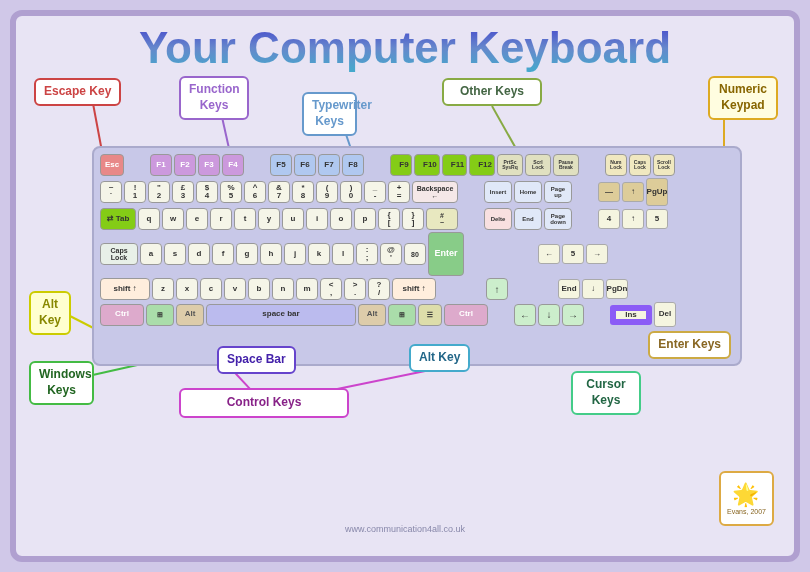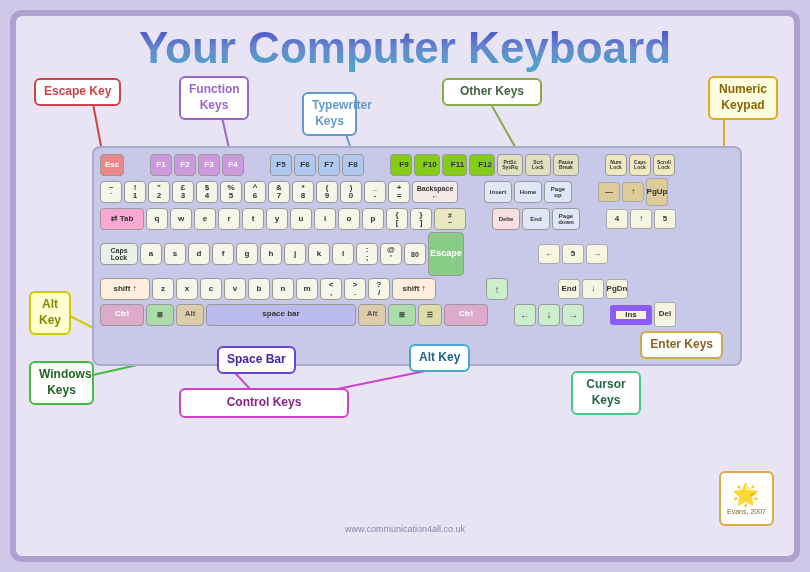--- a/index.html
+++ b/index.html
@@ -112,7 +112,7 @@
     .key-numlk { background: #f0e8c0; font-size: 6px; }
 
     .key-normal { background: #f5f5e8; }
-    .key-tab { background: #f9a8d4; width: 44px; }
+    .key-tab { background: #84cc16; width: 36px; }
     .key-caps { background: #e8f0e8; width: 38px; font-size: 7px; }
     .key-shift-l { background: #ffeedd; width: 50px; }
     .key-shift-r { background: #ffeedd; width: 44px; }

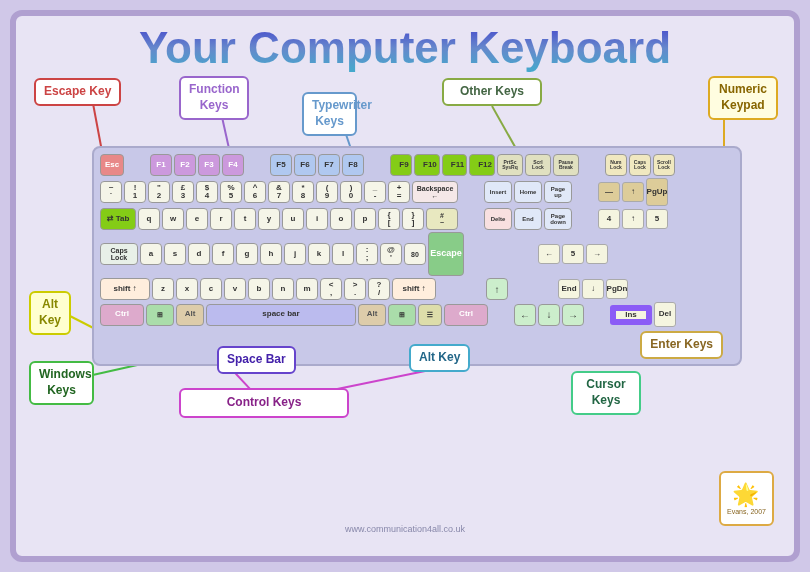--- a/index.html
+++ b/index.html
@@ -307,7 +307,7 @@
         <div class="key key-normal">:<br>;</div>
         <div class="key key-normal">@<br>'</div>
         <div class="key key-normal" style="font-size:7px;">80</div>
-        <div class="key key-enter" style="position:relative;">Escape</div>
+        <div class="key key-enter" style="position:relative;">Enter</div>
         <div class="key key-gap" style="width:70px;"></div>
         <div class="key num-normal" style="width:20px; height:20px; display:inline-flex; align-items:center; justify-content:center; border-radius:3px; border:1px solid #aaa; font-size:8px;">←</div>
         <div class="key num-normal" style="width:20px; height:20px; display:inline-flex; align-items:center; justify-content:center; border-radius:3px; border:1px solid #aaa; font-size:8px;">5</div>

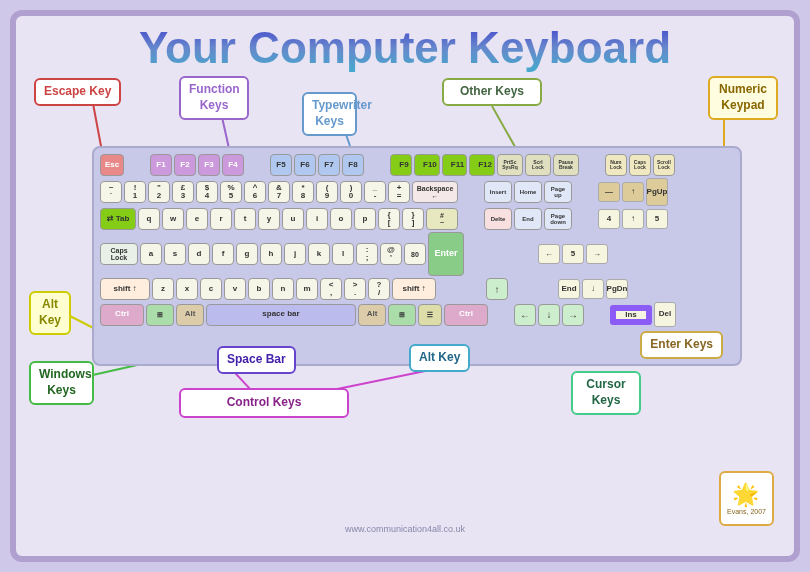--- a/index.html
+++ b/index.html
@@ -64,7 +64,7 @@
     .label-spacebar { top: 270px; left: 193px; border-color: #6644cc; color: #4422aa; font-size: 12px; }
     .label-altkey2 { top: 268px; left: 385px; border-color: #44aacc; color: #226688; font-size: 12px; }
     .label-cursor { top: 295px; right: 145px; border-color: #44cc88; color: #226644; font-size: 12px; width: 70px; text-align: center; }
-    .label-enter { top: 255px; right: 63px; border-color: #ccaa44; color: #886622; font-size: 12px; }
+    .label-enter { top: 255px; right: 55px; border-color: #ccaa44; color: #886622; font-size: 12px; }
 
     
     .keyboard {

